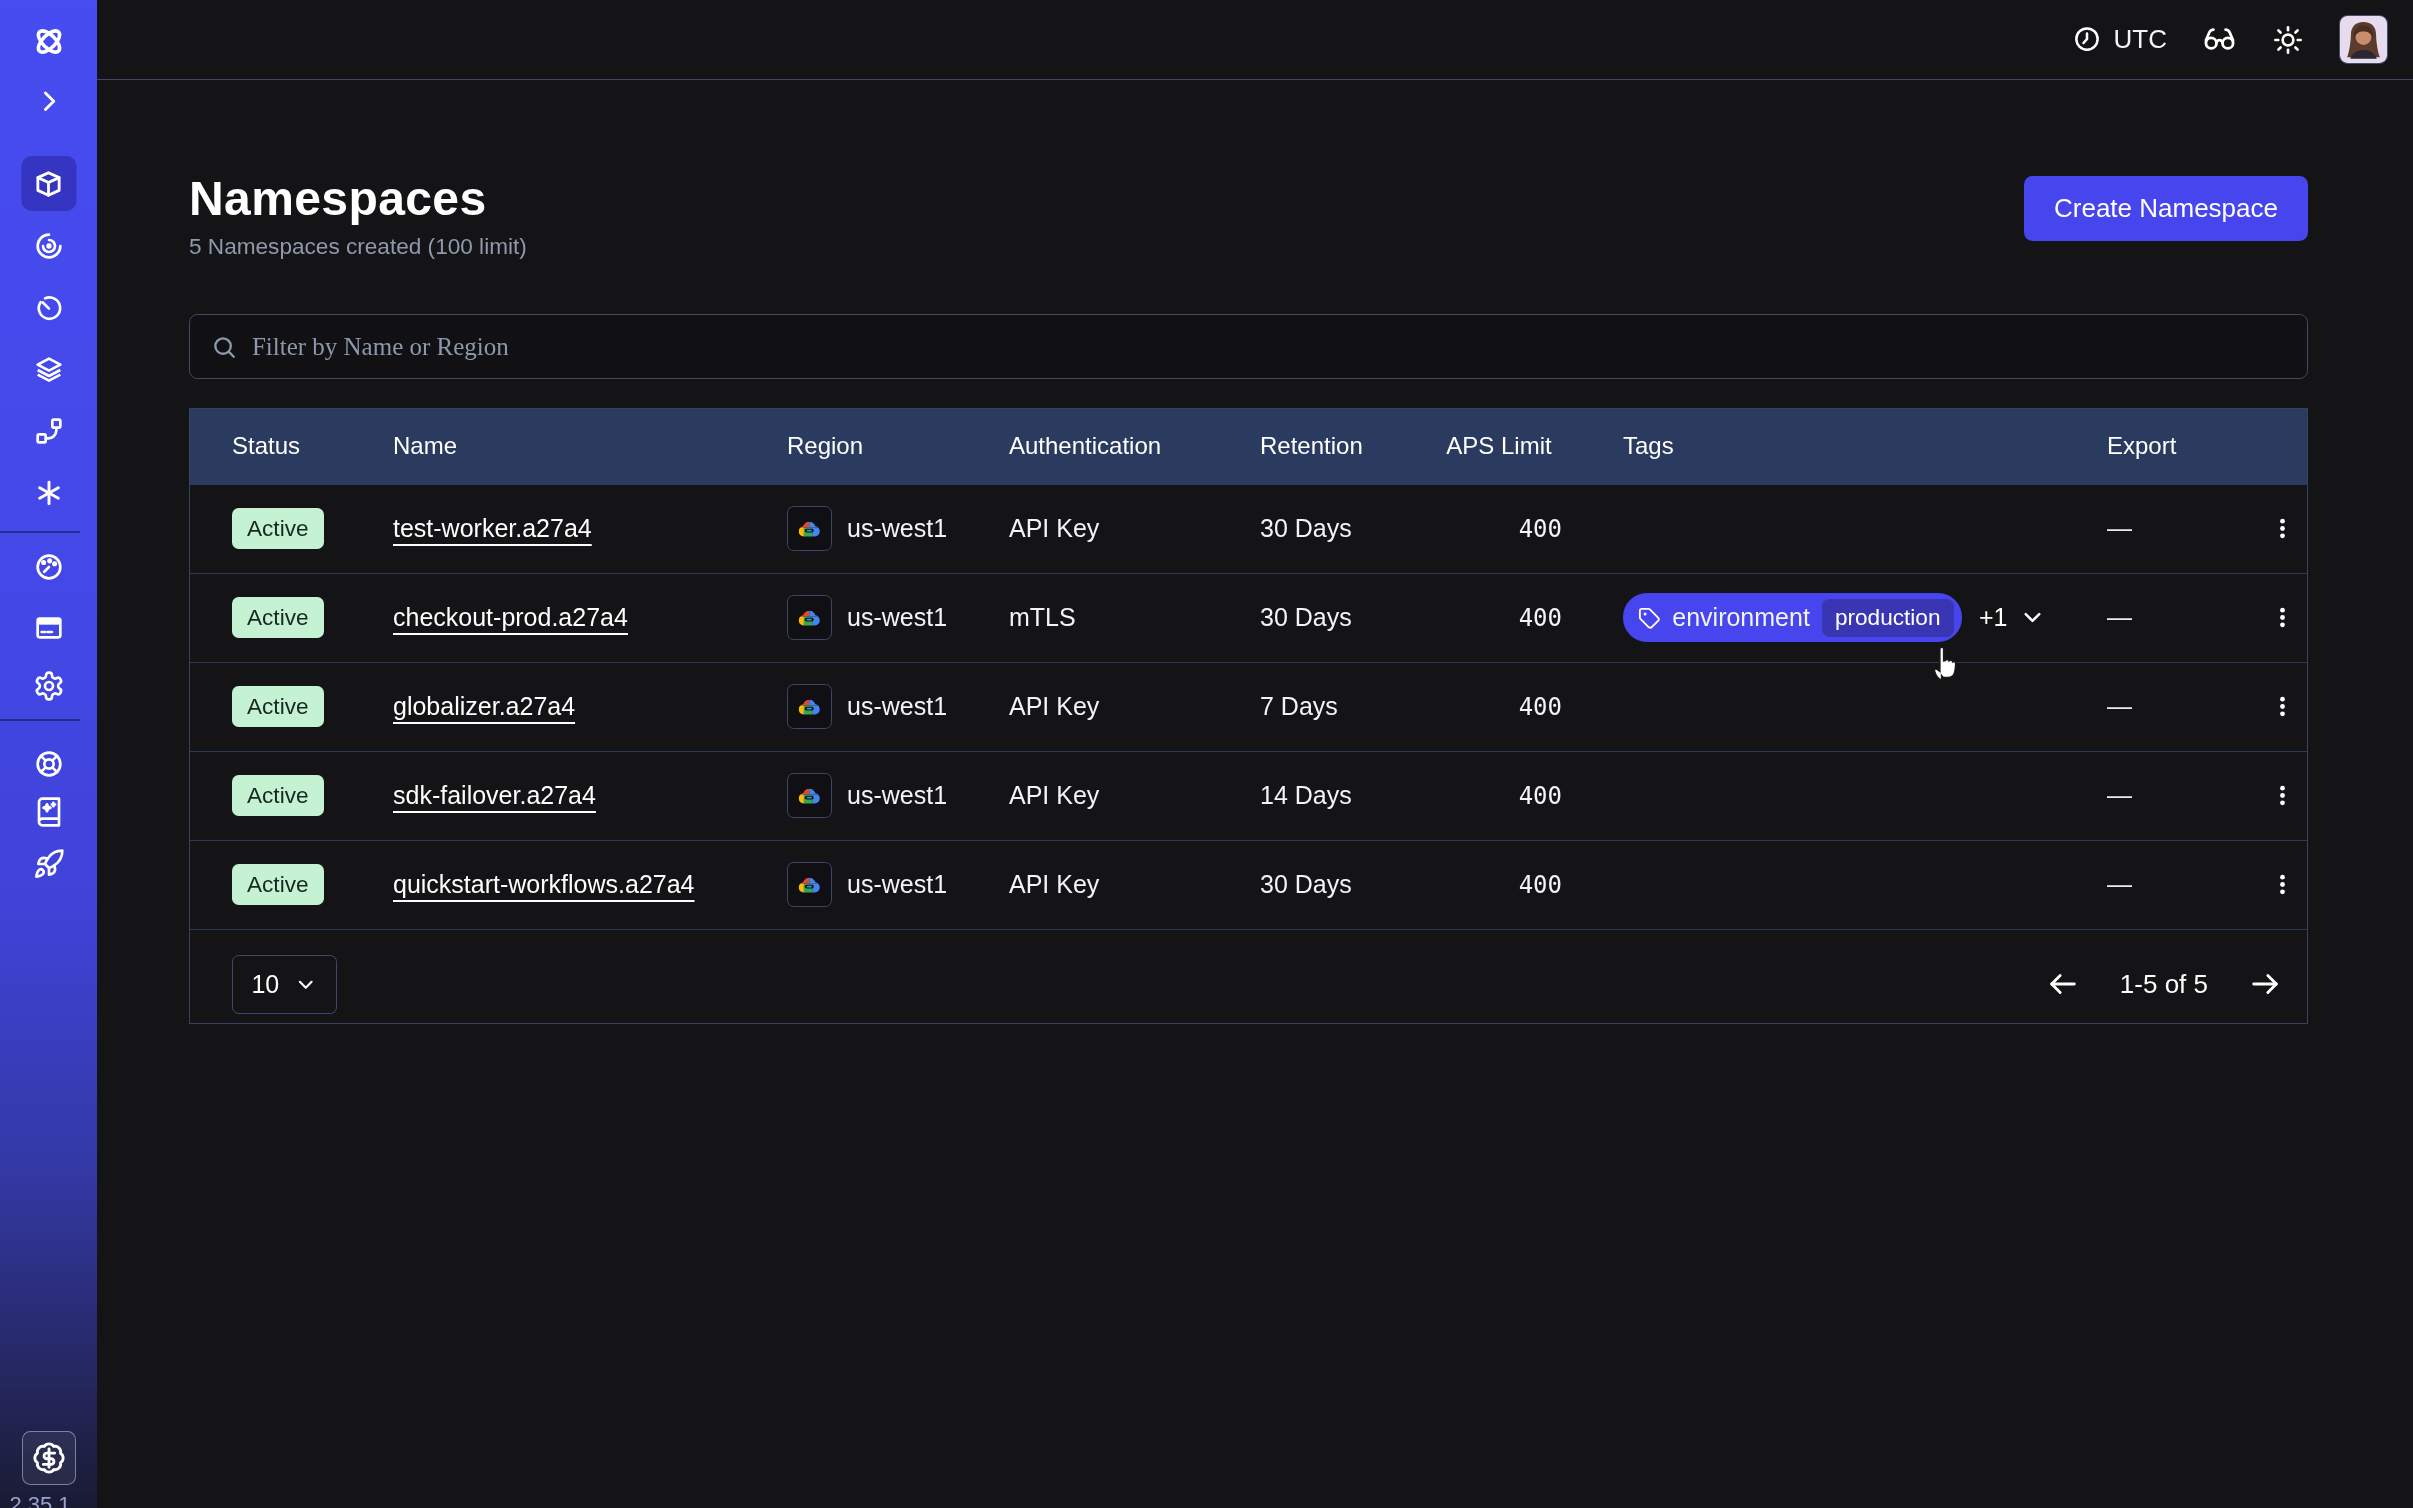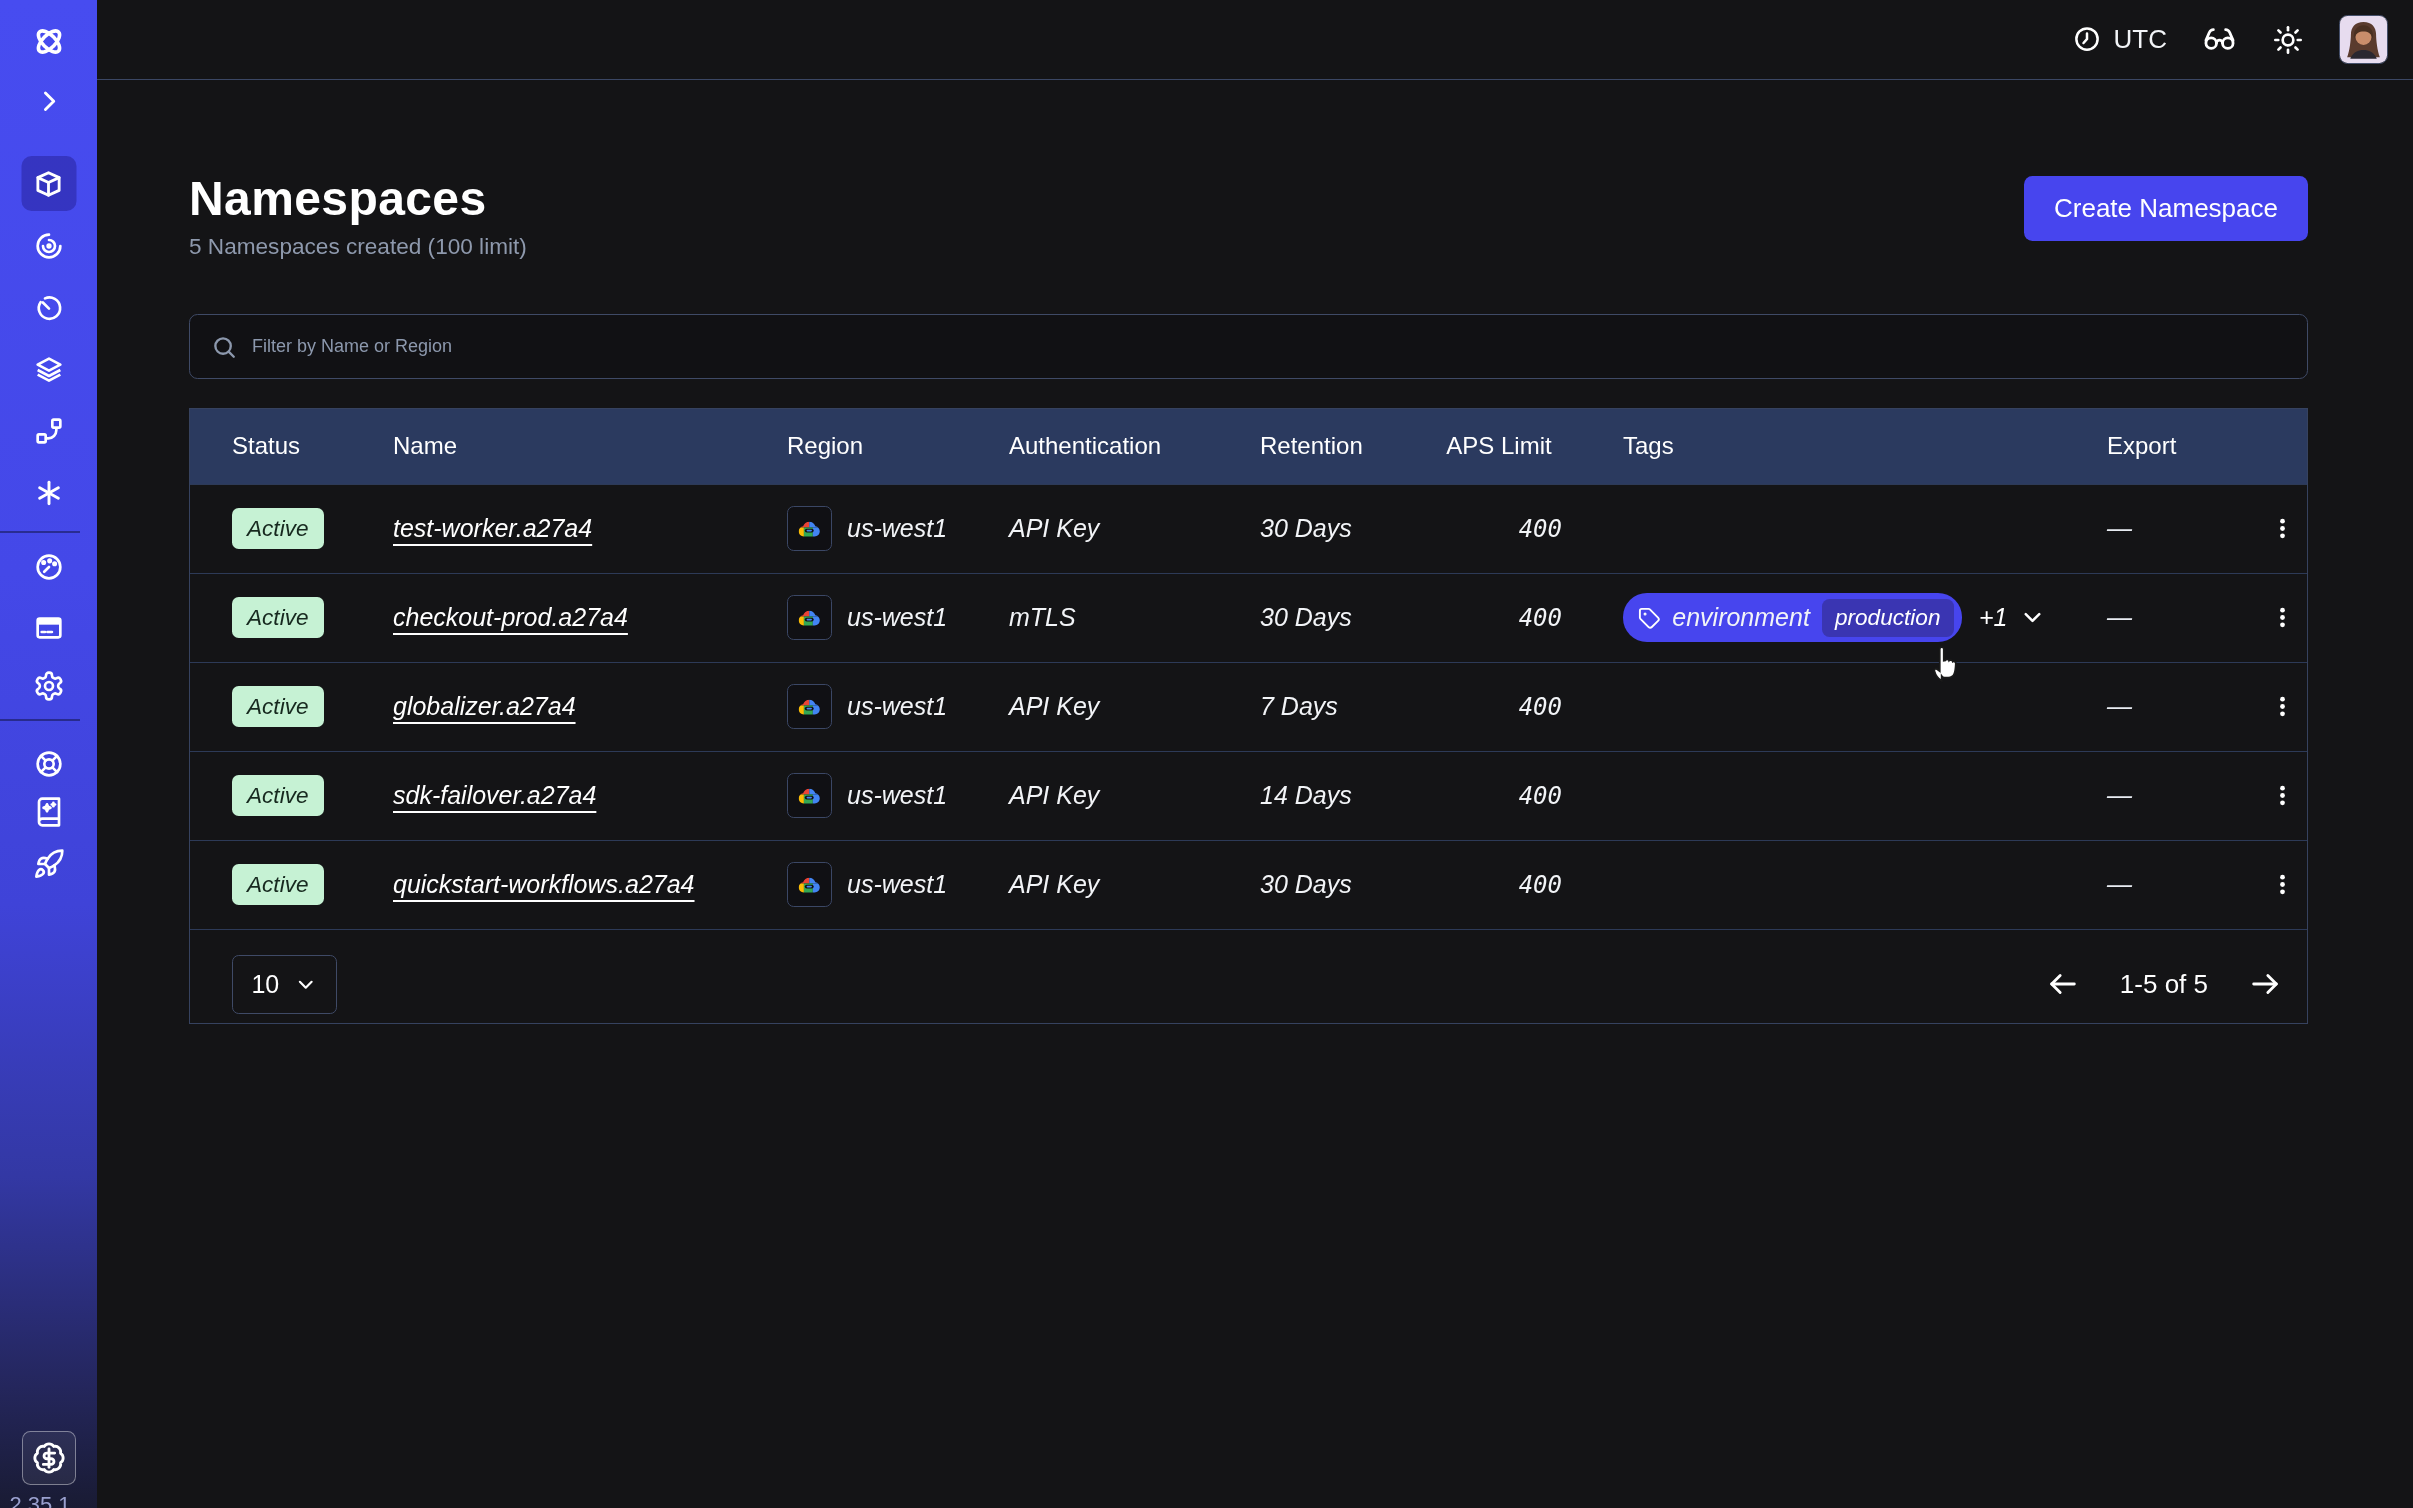--- a/index.html
+++ b/index.html
@@ -53,7 +53,7 @@
   .filter-bar{margin-top:54px;height:65px;border:1.7px solid #3f4a66;border-radius:8.4px;background:#111114;
     display:flex;align-items:center;padding:0 20px;gap:13.4px;}
   .filter-bar input{flex:1;background:transparent;border:none;outline:none;color:var(--white);
-    font-size:18px;font-family:Liberation Sans, sans-serif;}
+    font-size:25px;font-family:Liberation Serif, serif;}
   .filter-bar input::placeholder{color:#8c98ad;}
 
   

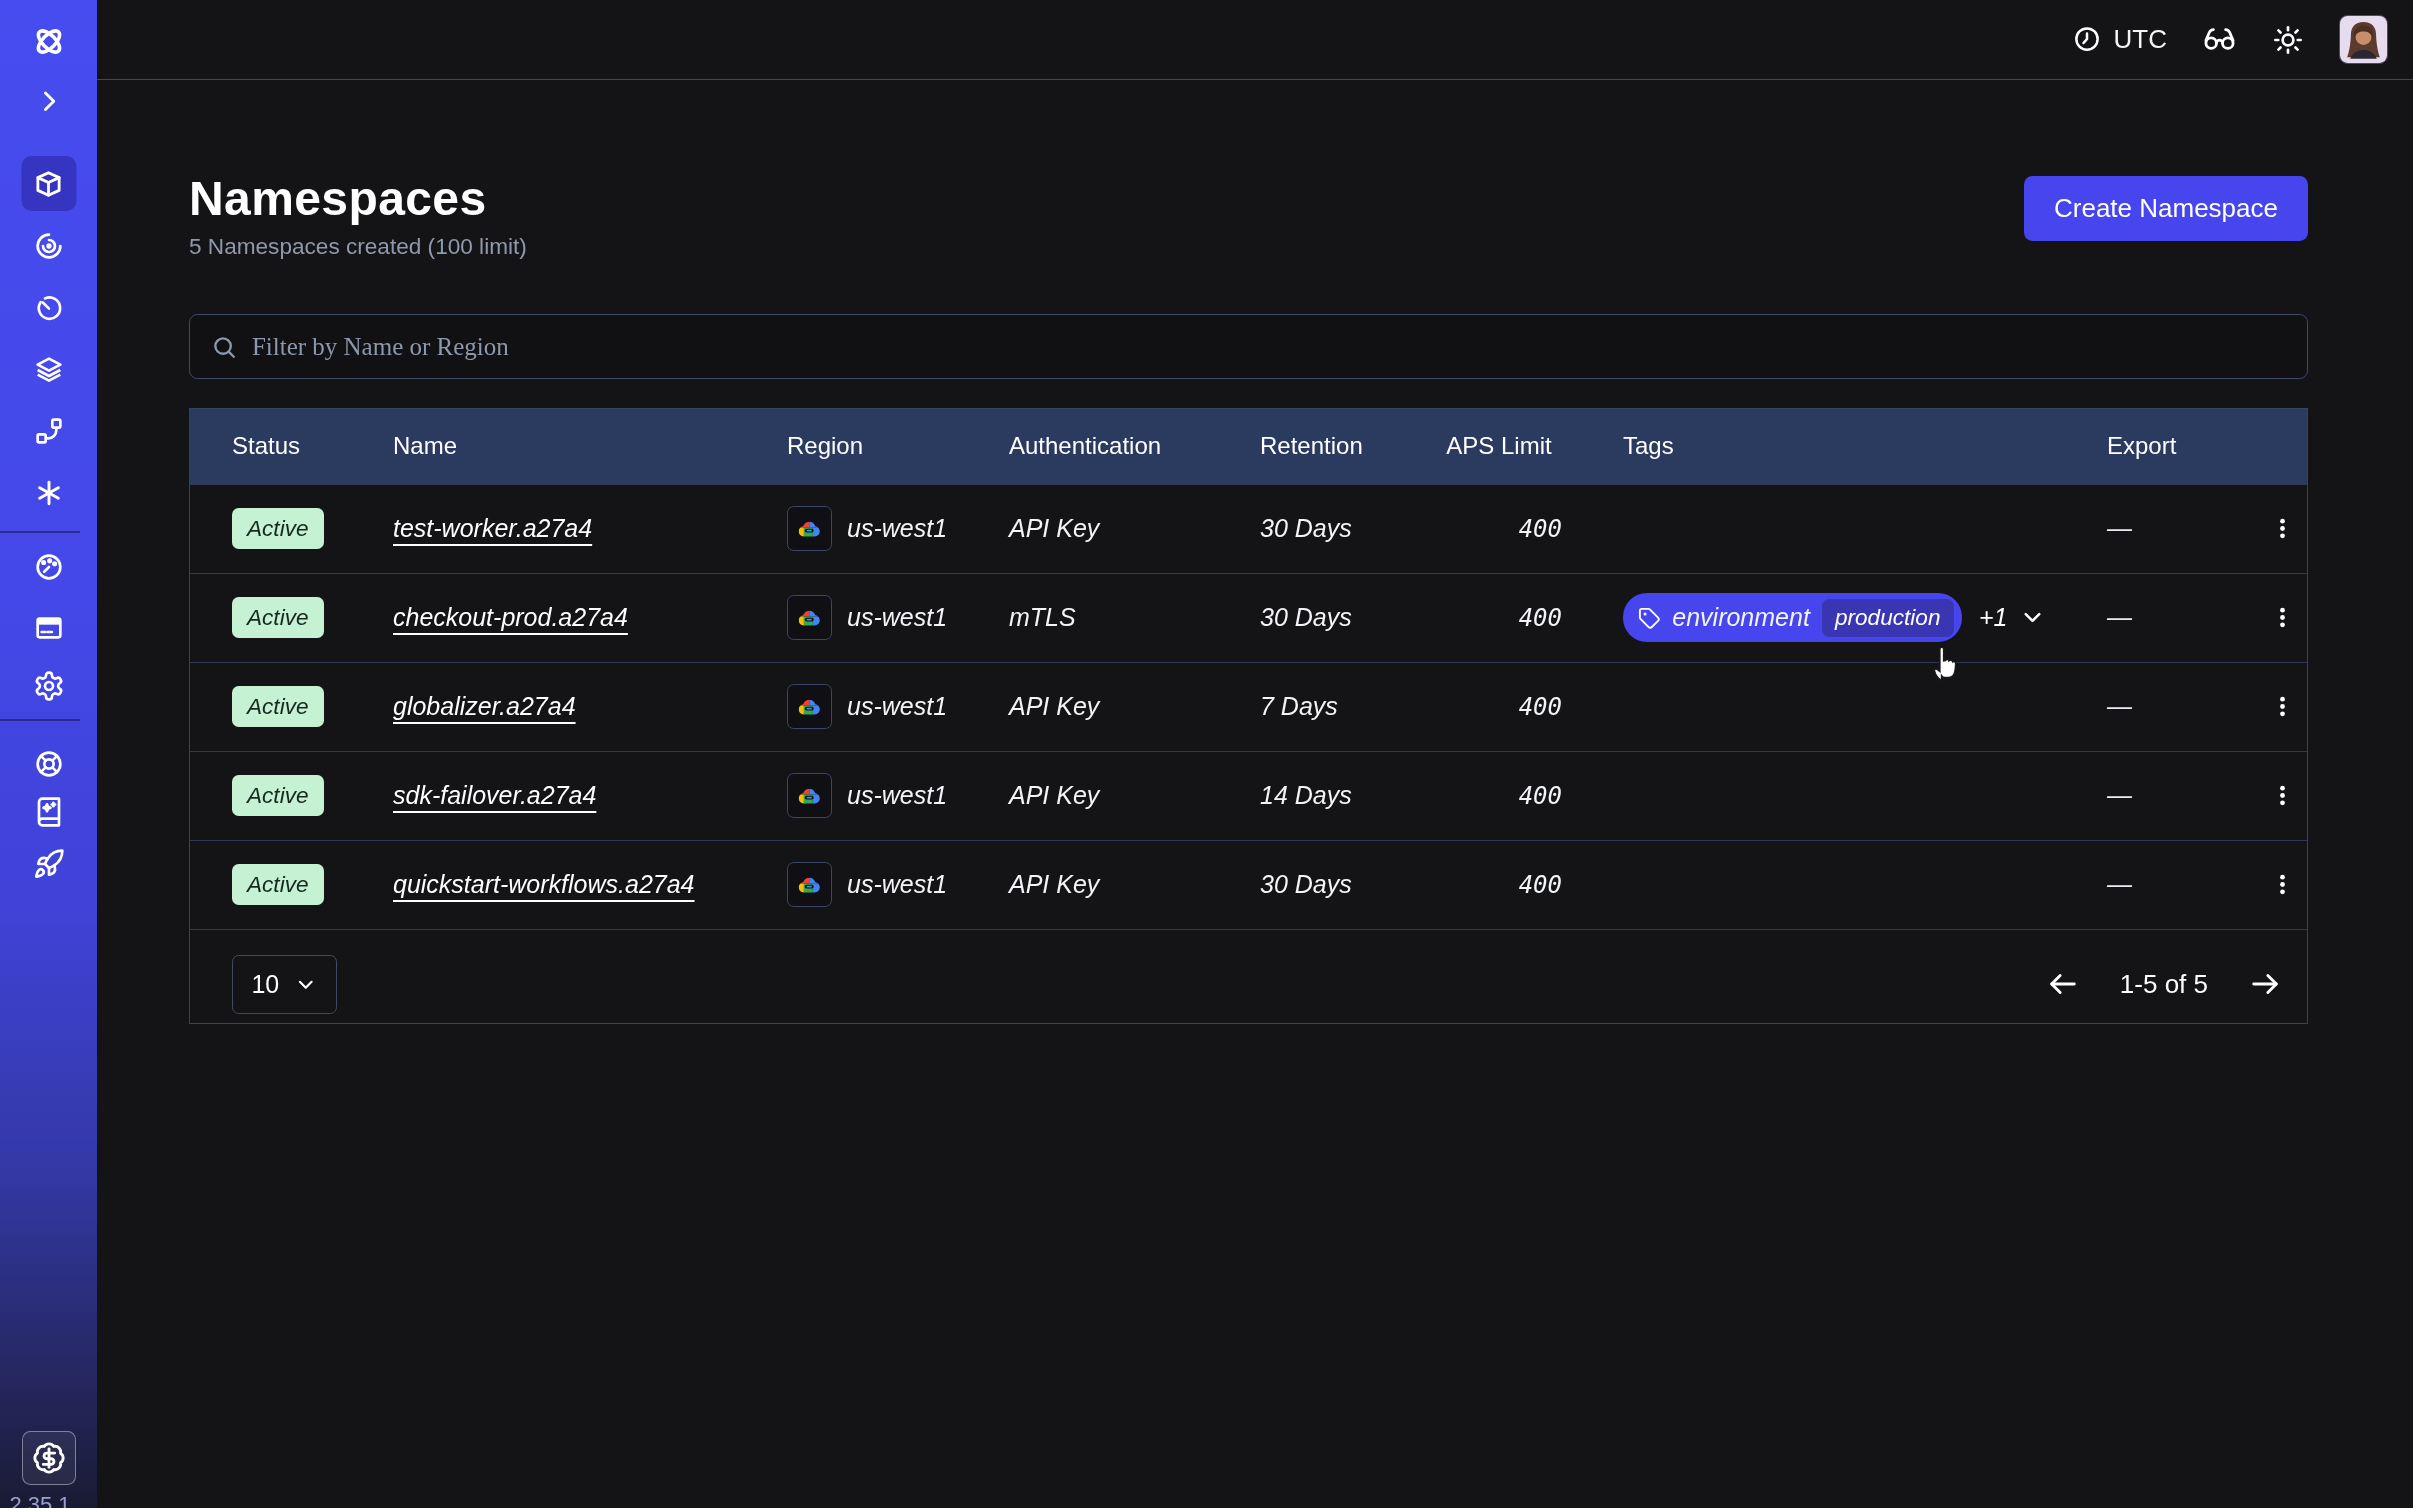--- a/index.html
+++ b/index.html
@@ -62,7 +62,7 @@
     grid-template-columns:161px 394px 222px 251px 176px 126px 61px 484px 153px 49px;}
   .thead{height:75px;background:var(--table-header);font-size:24px;font-weight:500;color:#fff;}
   .th-right{text-align:center;}
-  .trow{height:89px;font-size:25px;border-top:1.7px solid #2d3a57;font-style:italic;}
+  .trow{height:89px;font-size:25px;border-top:1.7px solid #2d3a57;}
   .cell-right{text-align:right;}
   .badge{display:inline-block;background:var(--badge-bg);color:var(--badge-text);font-size:22.6px;
     padding:7.5px 15px;border-radius:6.7px;font-weight:500;}

